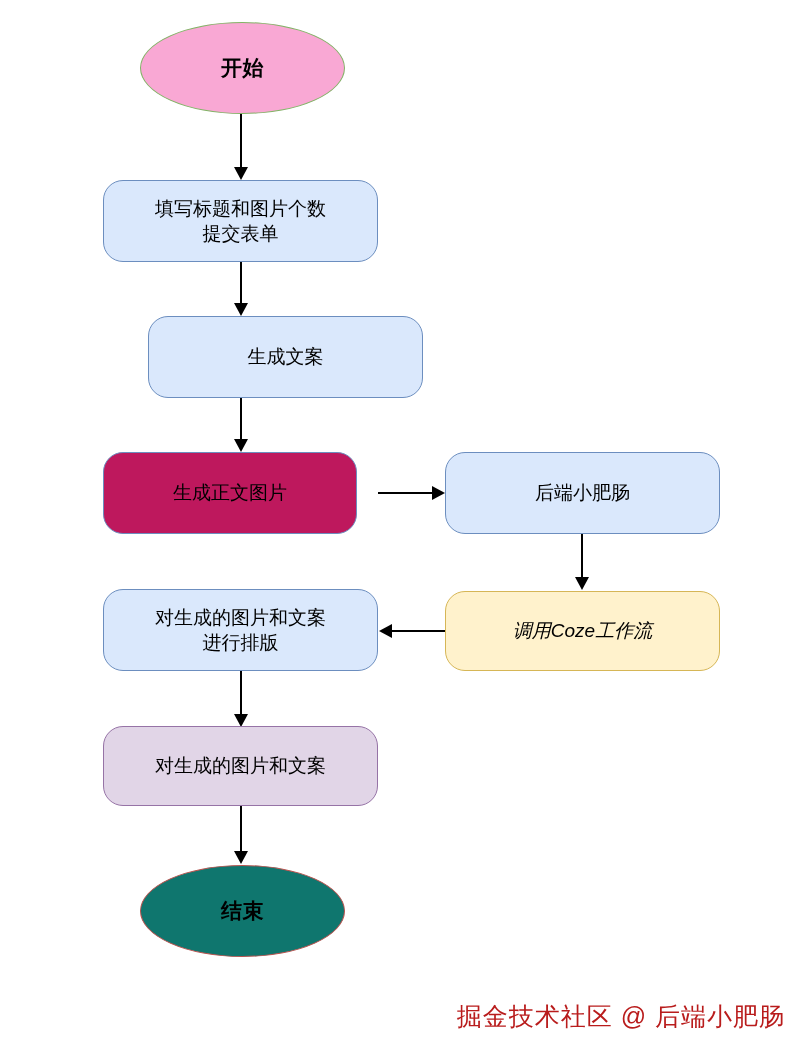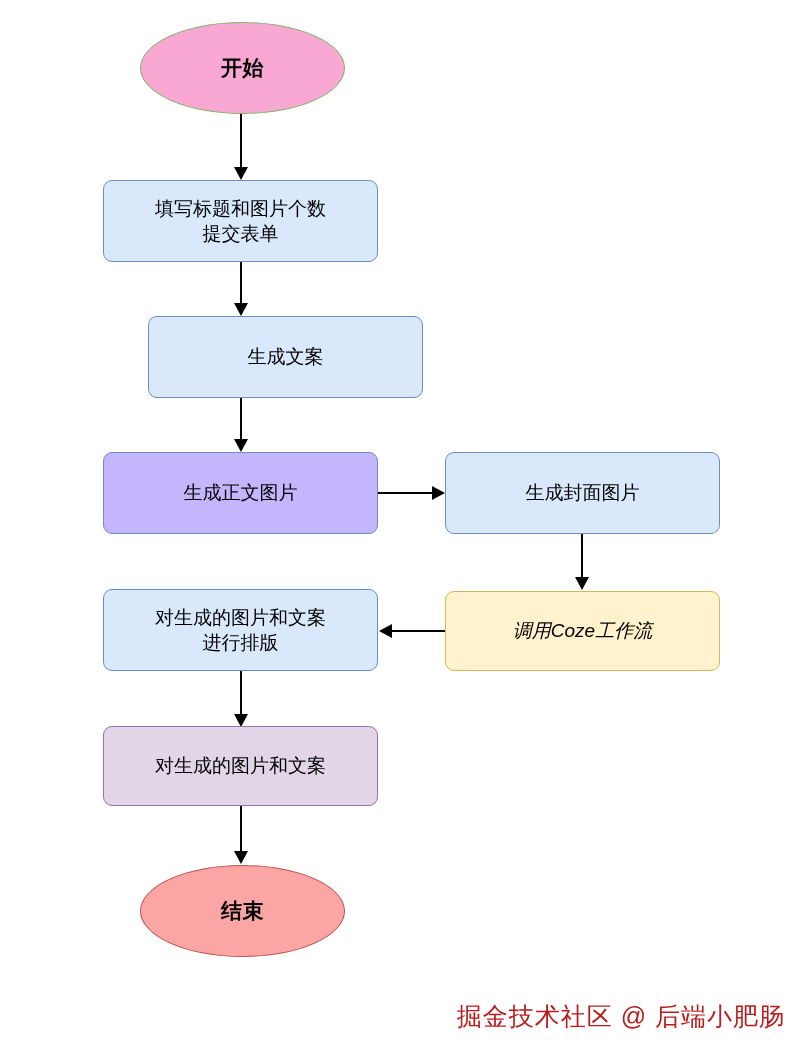--- a/index.html
+++ b/index.html
@@ -35,7 +35,7 @@
     letter-spacing: 0.5px;
   }
   .node-process {
-    border-radius: 9px;
+    border-radius: 20px;
     font-size: 19px;
     font-weight: 400;
   }

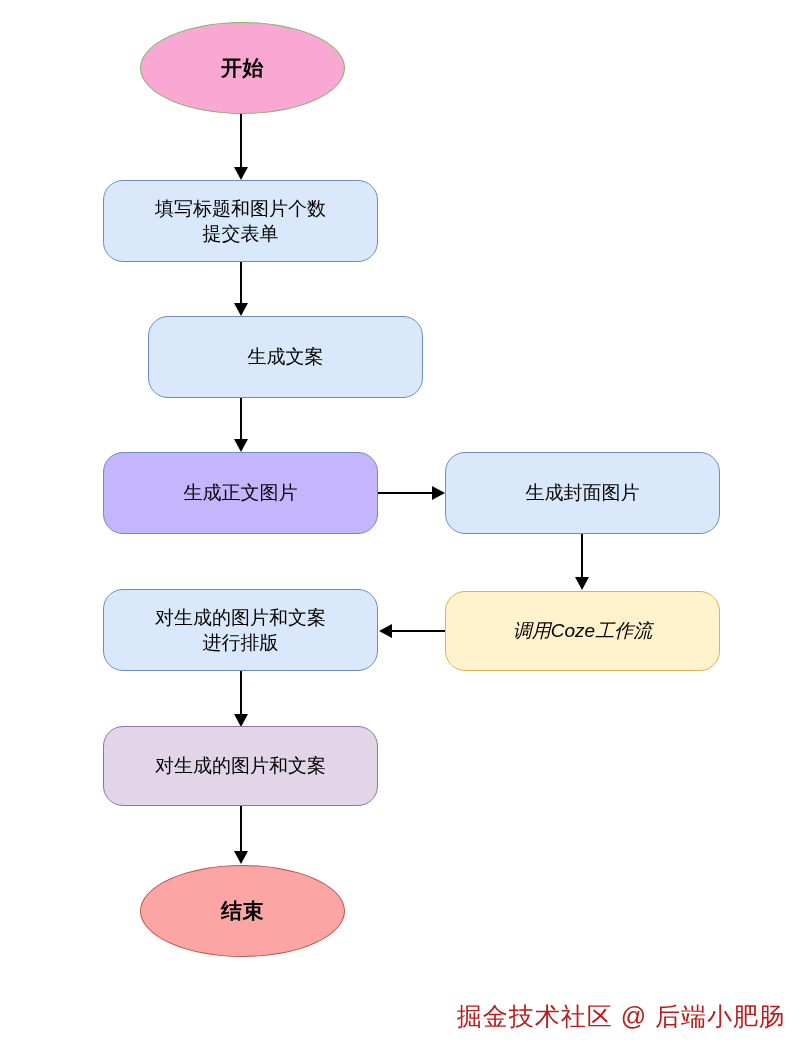--- a/index.html
+++ b/index.html
@@ -116,7 +116,7 @@
 
   <div class="node node-process" style="left:103px; top:316px; width:275px; height:82px; background:#dae8fc; border:1.5px solid #6c8ebf;margin-left:45px;">生成文案</div>
 
-  <div class="node node-process" style="left:103px; top:452px; width:275px; height:82px; background:#c4b5fd; border:1.5px solid #6c8ebf;">生成正文图片</div>
+  <div class="node node-process" style="left:103px; top:452px; width:254px; height:82px; background:#be185d; border:1.5px solid #6c8ebf;">生成正文图片</div>
 
   <div class="node node-process" style="left:445px; top:452px; width:275px; height:82px; background:#dae8fc; border:1.5px solid #6c8ebf;">生成封面图片</div>
 

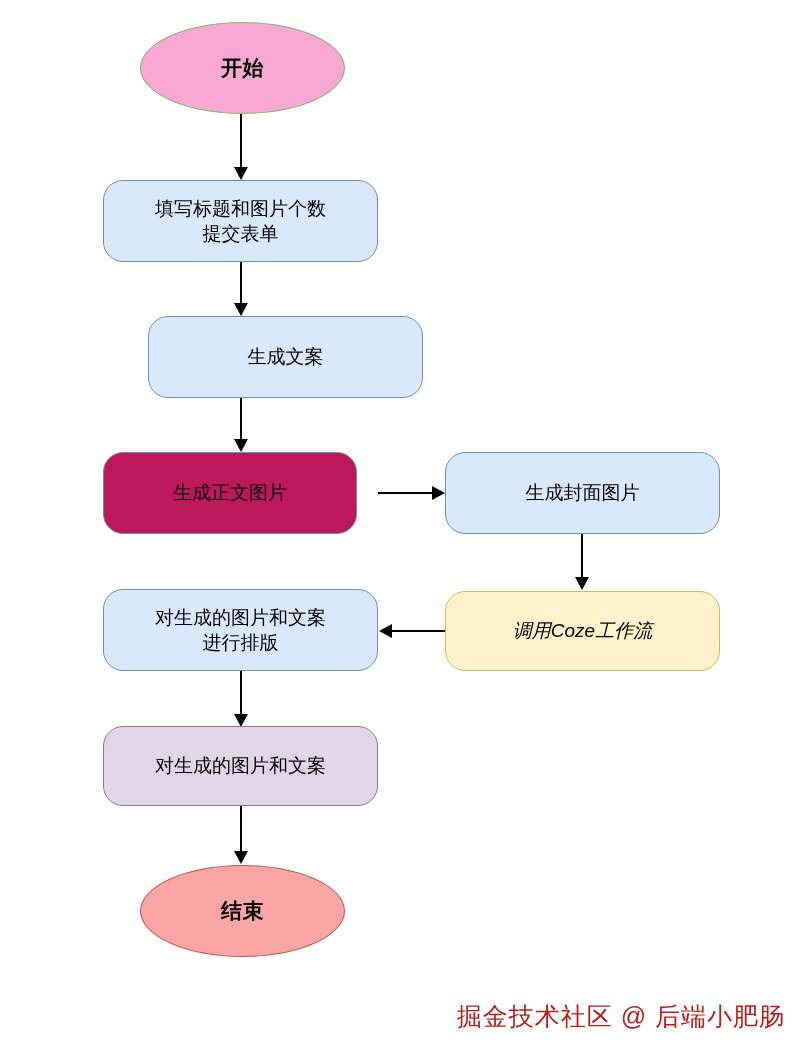--- a/index.html
+++ b/index.html
@@ -118,7 +118,7 @@
 
   <div class="node node-process" style="left:103px; top:452px; width:254px; height:82px; background:#be185d; border:1.5px solid #6c8ebf;">生成正文图片</div>
 
-  <div class="node node-process" style="left:445px; top:452px; width:275px; height:82px; background:#dae8fc; border:1.5px solid #6c8ebf;">生成封面图片</div>
+  <div class="node node-process" style="left:445px; top:452px; width:275px; height:82px; background:#dae8fc; border:1.5px solid #6c8ebf;">后端小肥肠</div>
 
   <div class="node node-process" style="left:445px; top:591px; width:275px; height:80px; background:#fff2cc; border:1.5px solid #d6b656;font-style:italic;">调用Coze工作流</div>
 

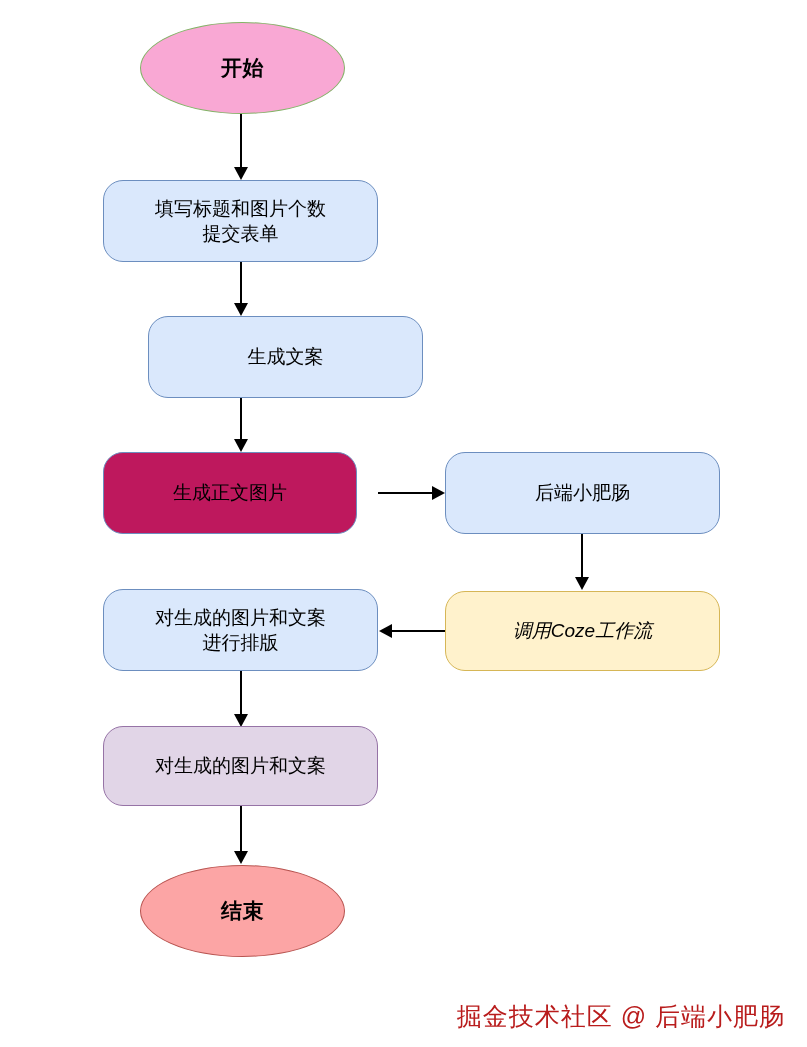--- a/index.html
+++ b/index.html
@@ -127,7 +127,7 @@
 
   <div class="node node-process" style="left:103px; top:726px; width:275px; height:80px; background:#e1d5e7; border:1.5px solid #9673a6;">对生成的图片和文案</div>
 
-  <div class="node node-terminal" style="left:140px; top:865px; width:205px; height:92px; background:#fca5a5; border:1.5px solid #b85450;">结束</div>
+  <div class="node node-terminal" style="left:140px; top:865px; width:205px; height:92px; background:#0f766e; border:1.5px solid #b85450;">结束</div>
 
   <div id="watermark">掘金技术社区 @ 后端小肥肠</div>
 

